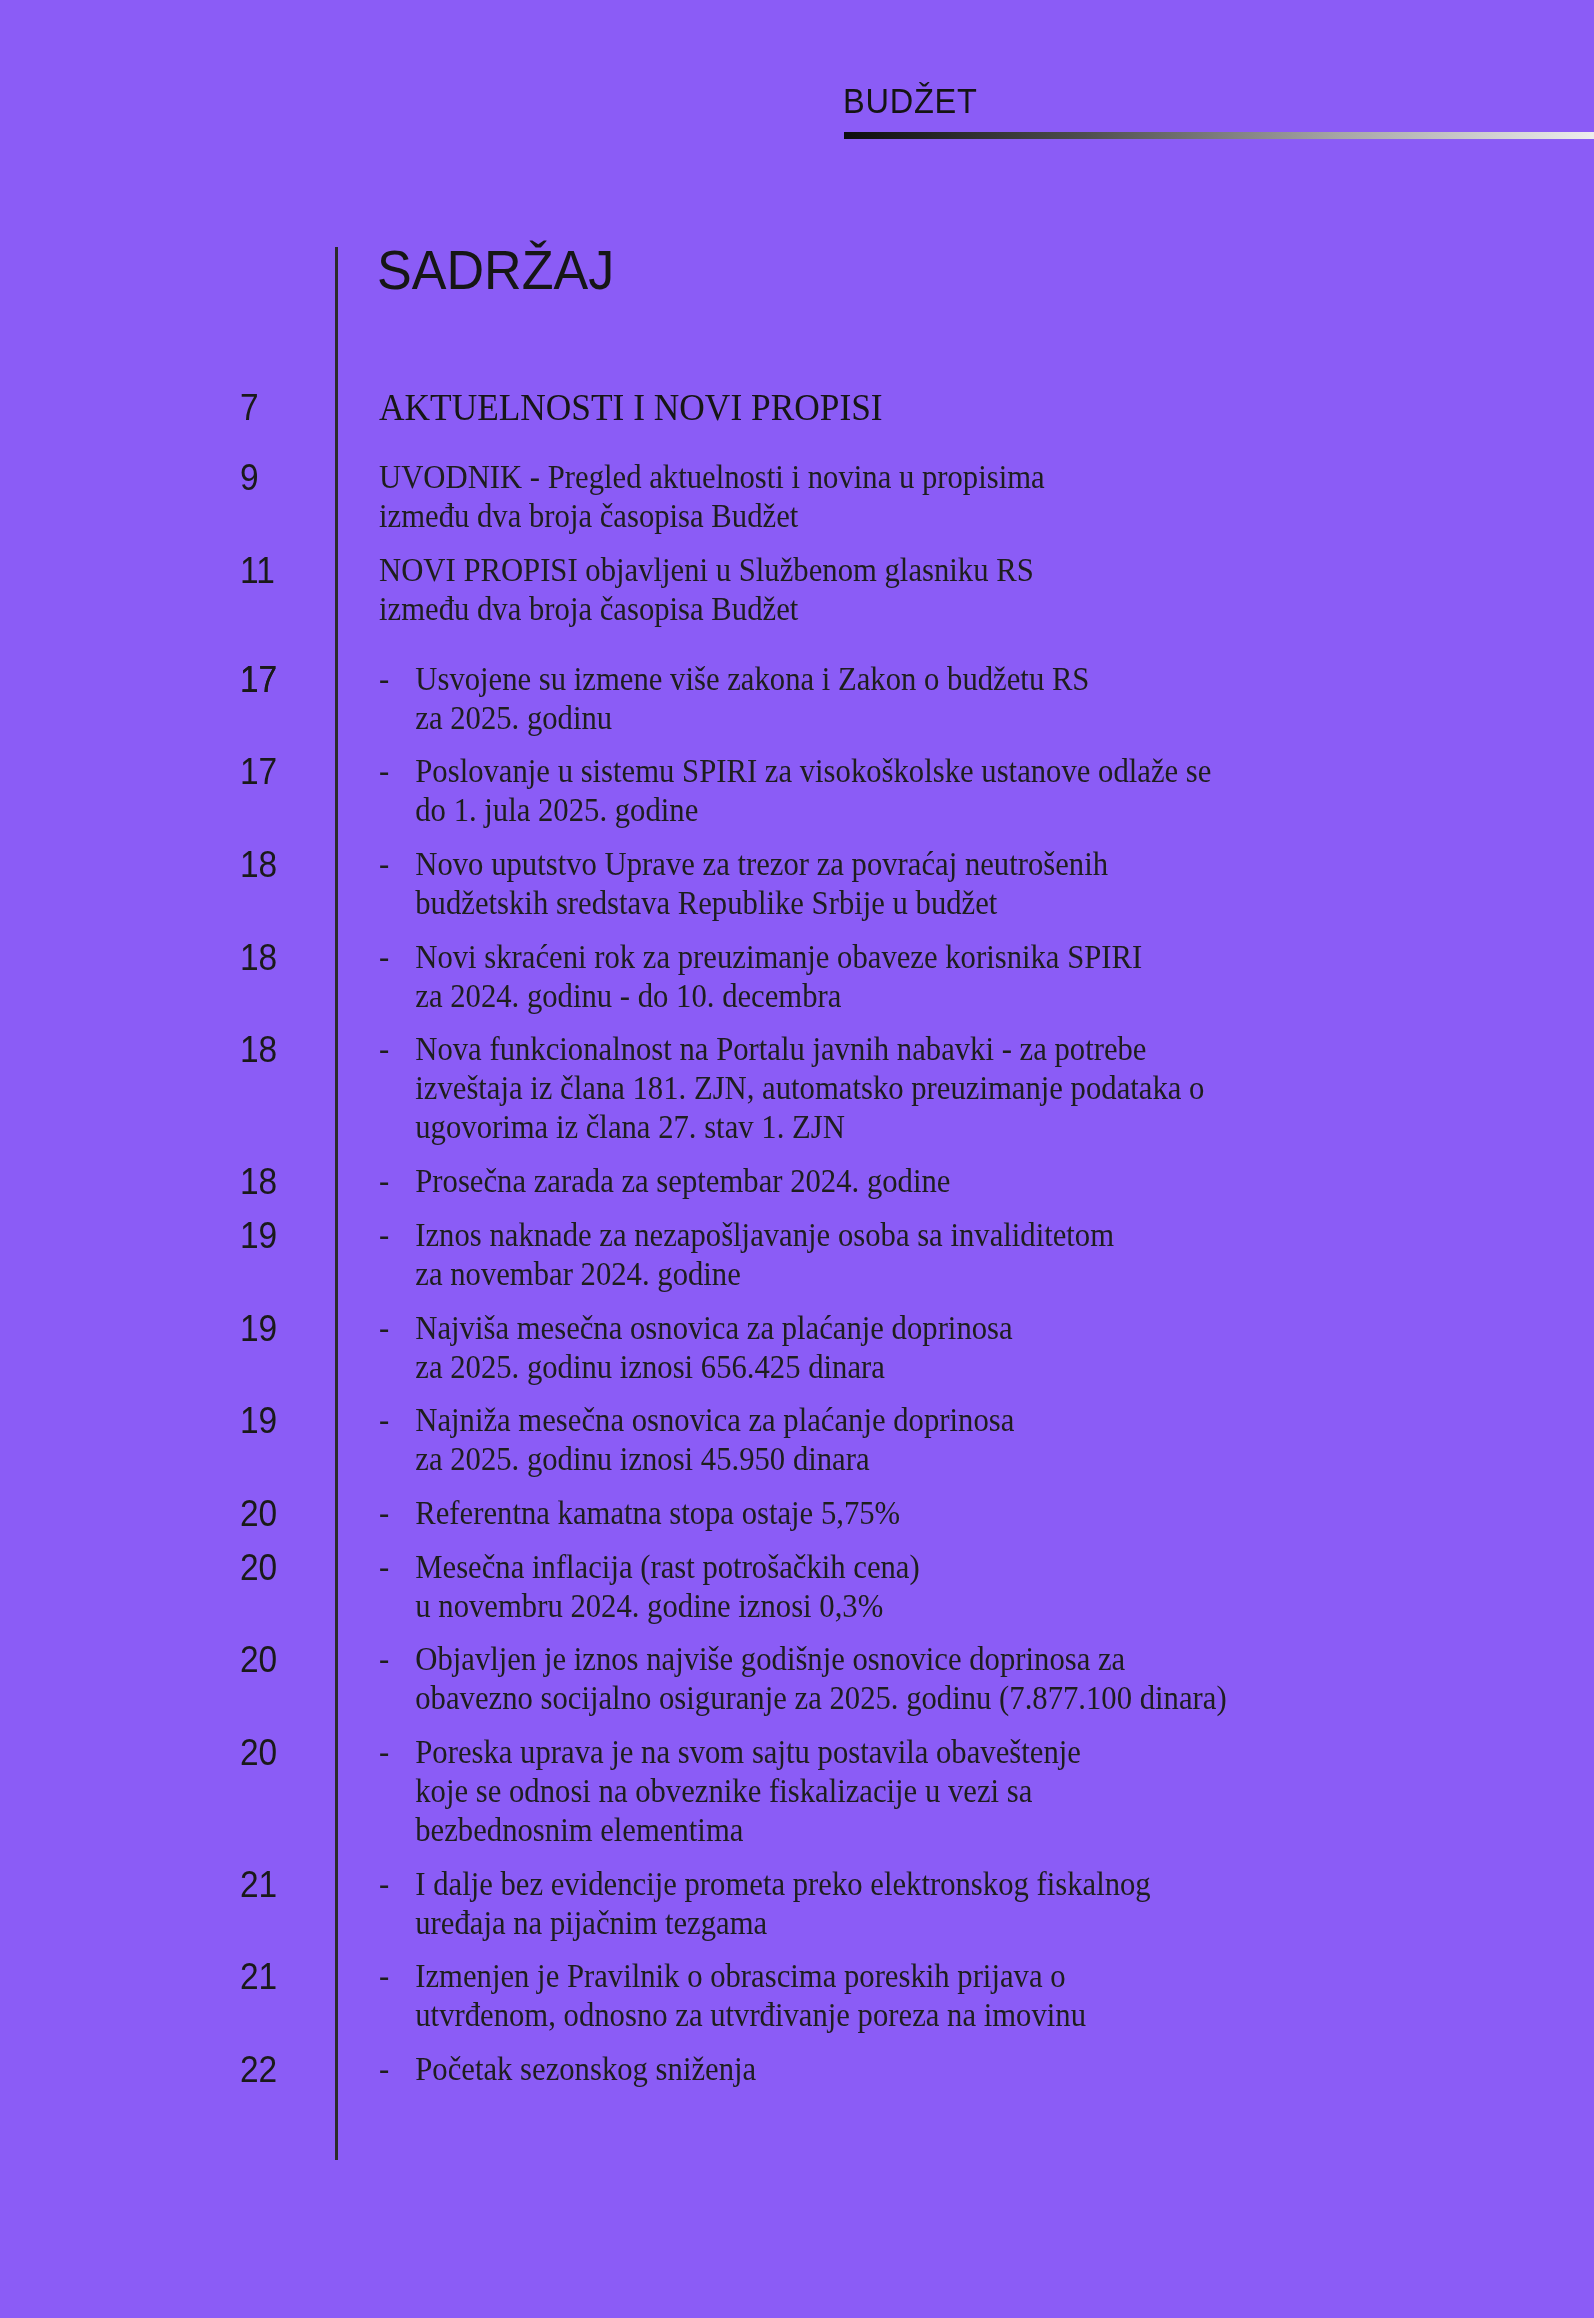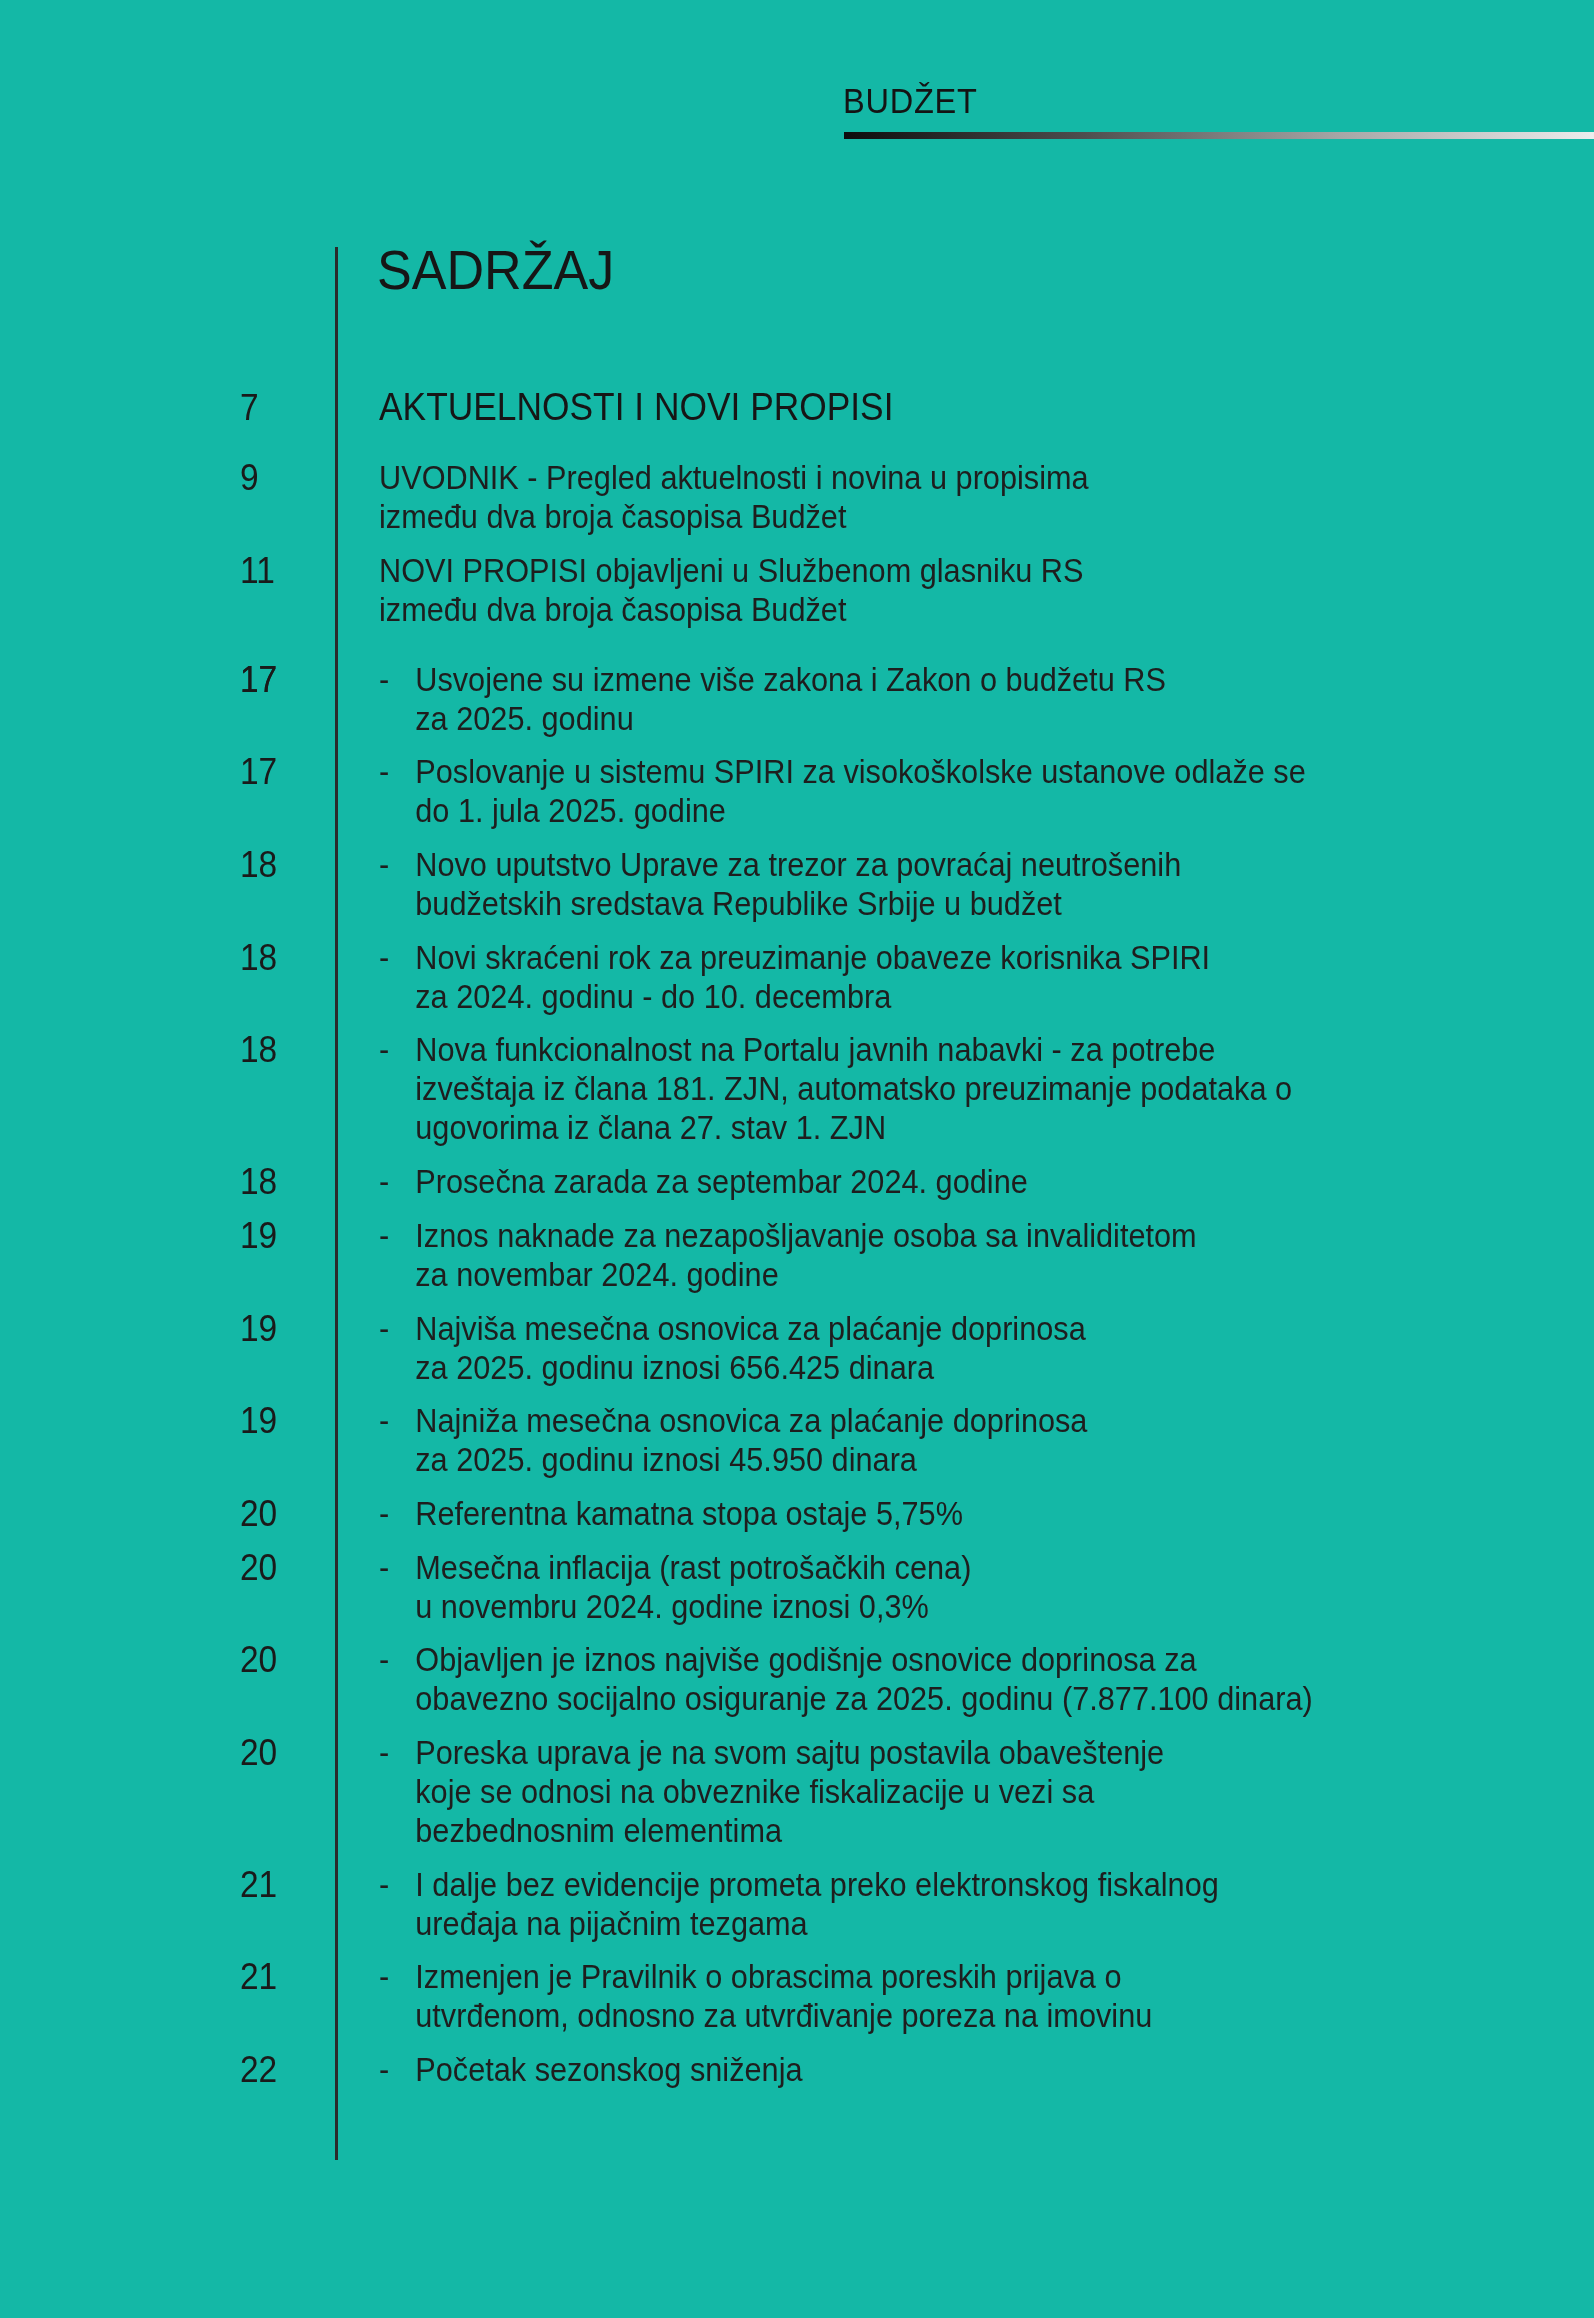--- a/index.html
+++ b/index.html
@@ -11,7 +11,7 @@
     position: relative;
     width: 1594px;
     height: 2319px;
-    background: #14b8a6;
+    background: #8b5cf6;
     font-family: "Liberation Sans", sans-serif;
     color: #1e1e1e;
     overflow: hidden;

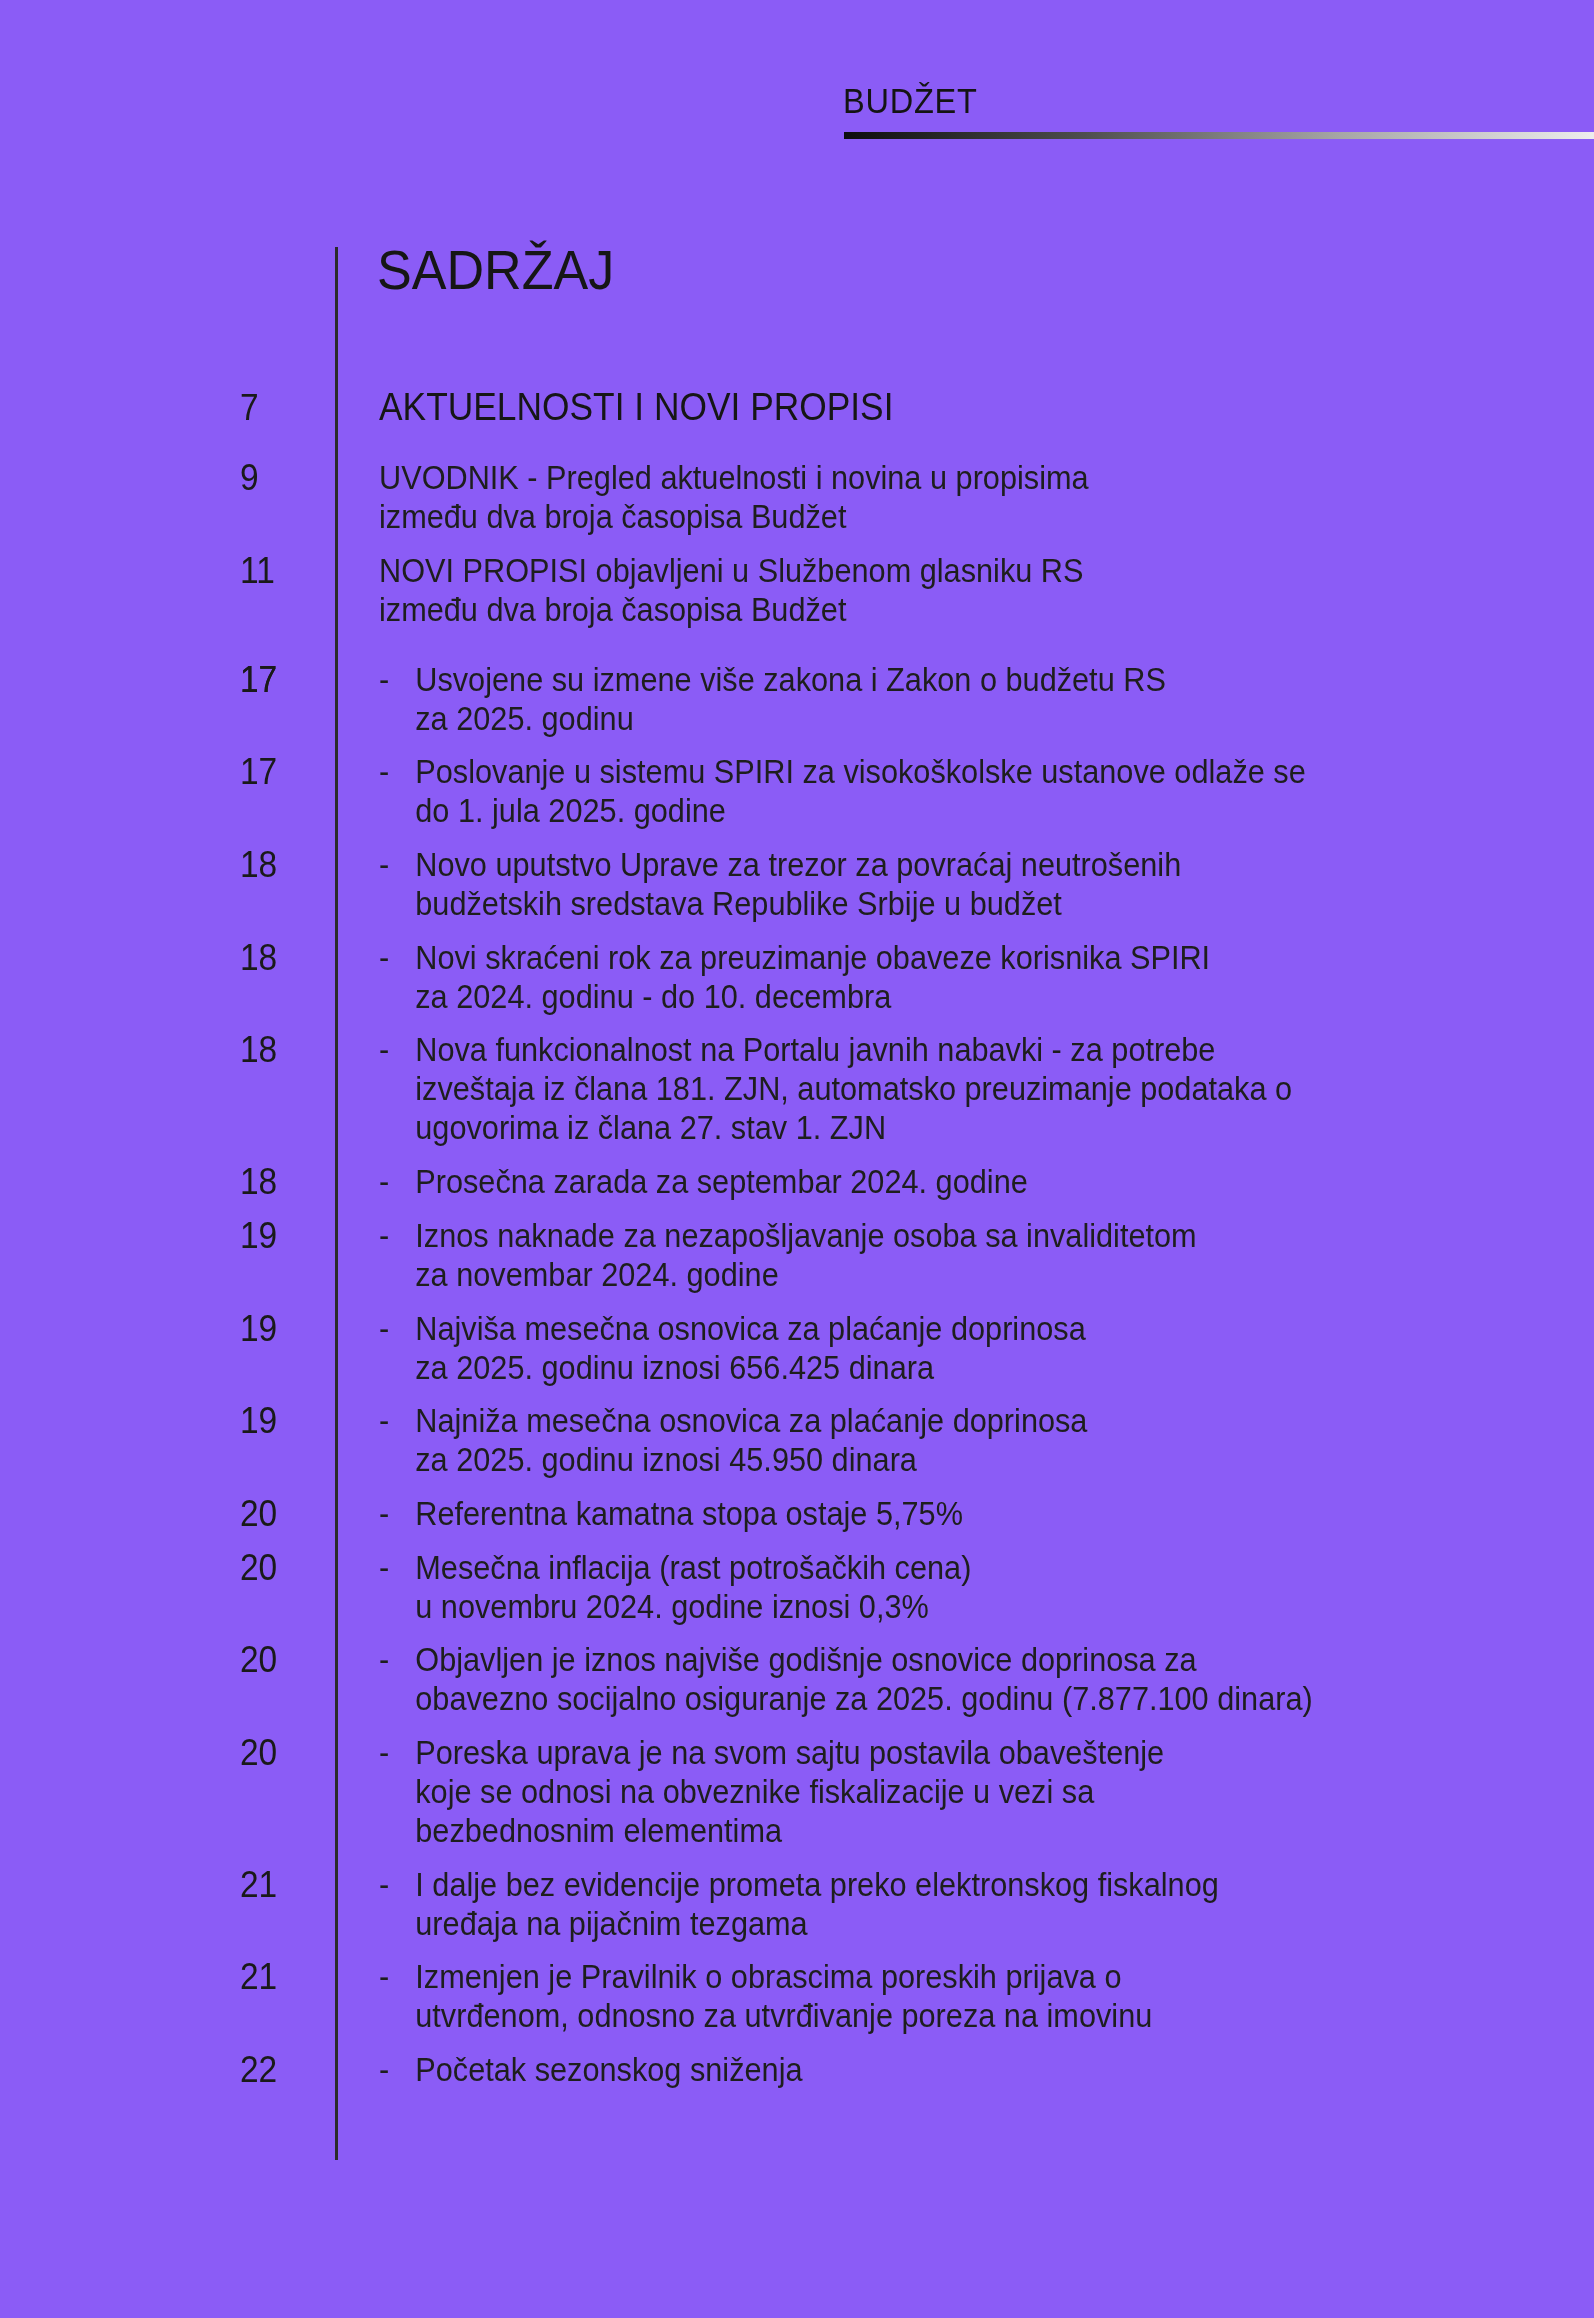--- a/index.html
+++ b/index.html
@@ -86,6 +86,7 @@
   }
   .lines {
     margin-left: 379px;
+    font-family: Liberation Serif, serif;
   }
   .line {
     font-size: 33px;

